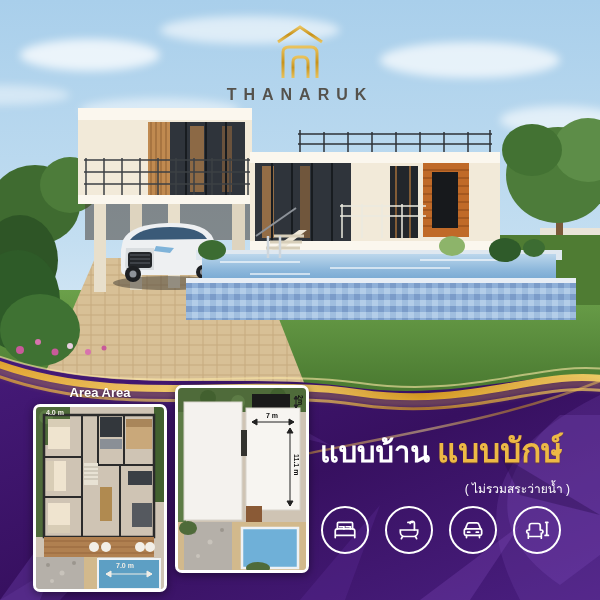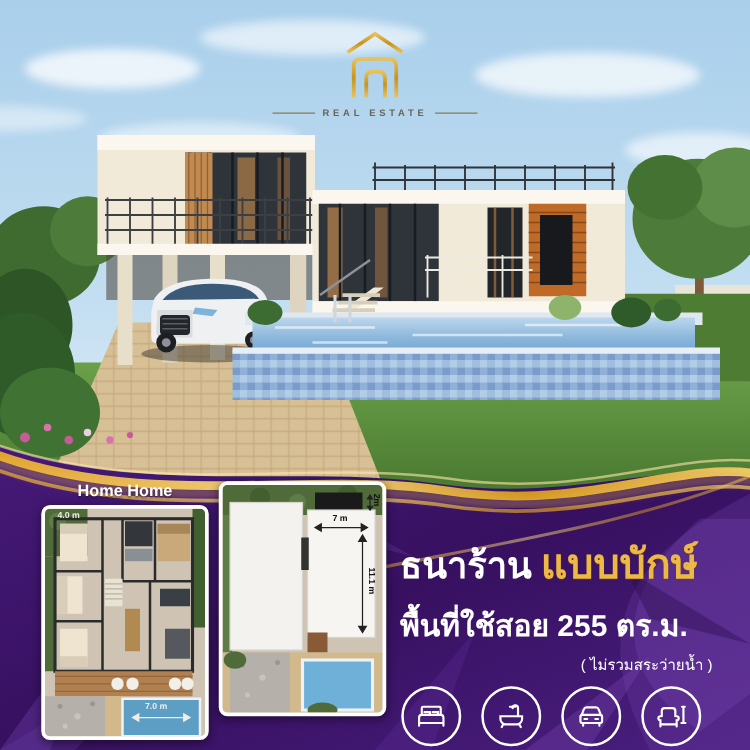--- a/index.html
+++ b/index.html
@@ -214,6 +214,7 @@
         <path d="M32 56 V46"></path>
       </g>
     </svg>
+    <div class="logo-name">THANARUK</div>
     <div class="logo-sub">
       <span class="line"></span>
       <span class="txt">REAL ESTATE</span>

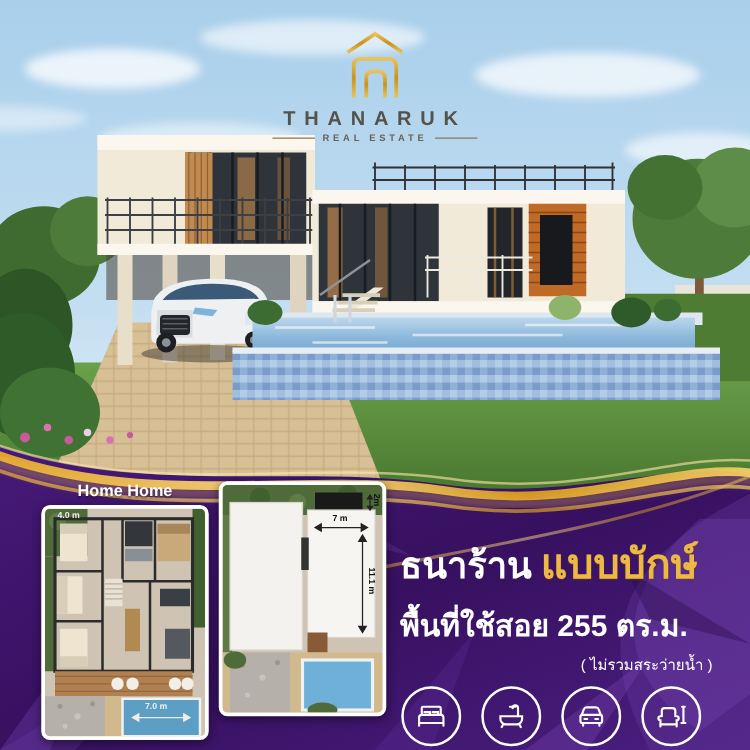--- a/index.html
+++ b/index.html
@@ -215,11 +215,6 @@
       </g>
     </svg>
     <div class="logo-name">THANARUK</div>
-    <div class="logo-sub">
-      <span class="line"></span>
-      <span class="txt">REAL ESTATE</span>
-      <span class="line"></span>
-    </div>
   </div>
 
   <div class="purple">

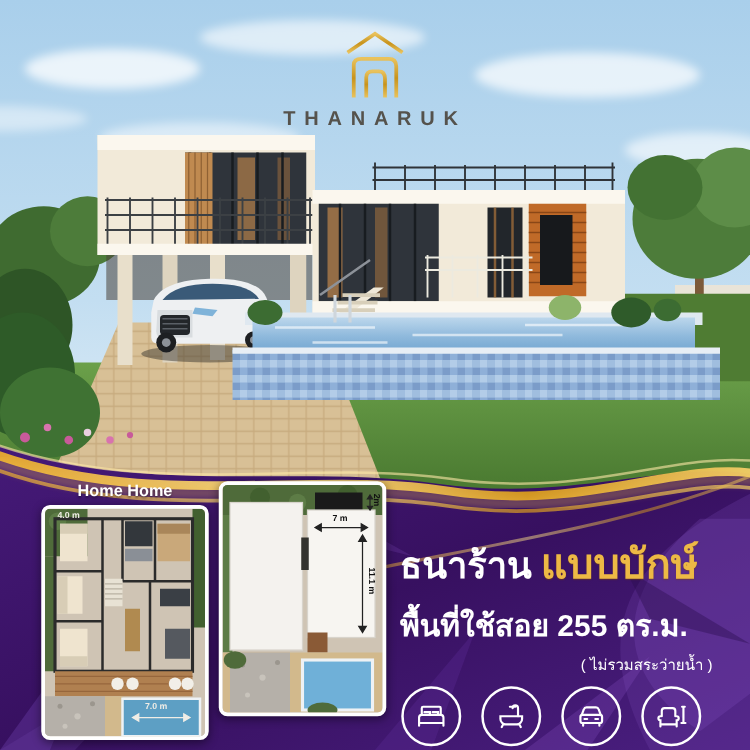--- a/index.html
+++ b/index.html
@@ -257,7 +257,7 @@
   </div>
 
   <div class="plan-card" style="left:32px;top:385px;">
-    <div class="plan-label">Home Home</div>
+    <div class="plan-label">Area Area</div>
     <div class="plan-frame">
       <svg width="128" height="182" viewBox="0 0 128 182">
         <rect width="128" height="182" fill="#cfc4b4"></rect>

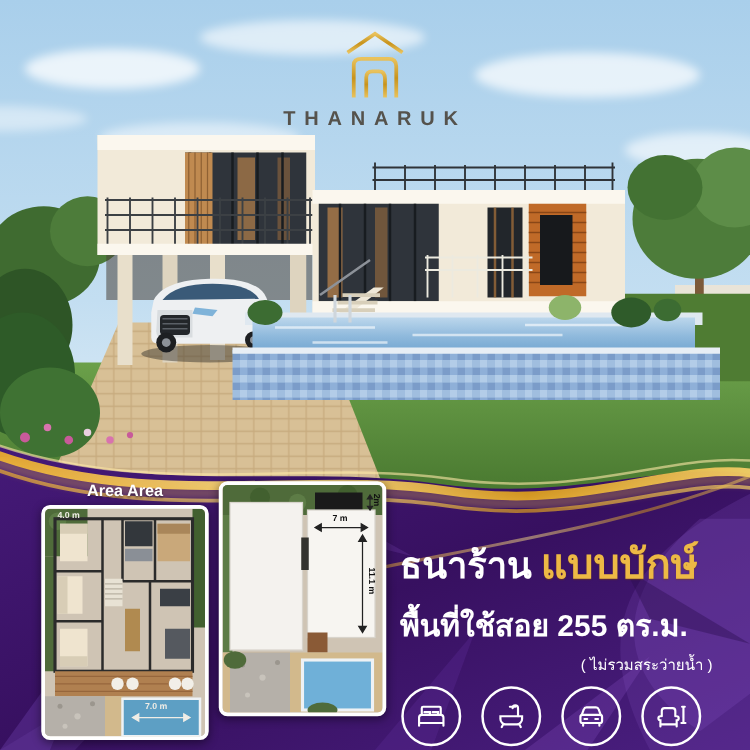--- a/index.html
+++ b/index.html
@@ -338,7 +338,7 @@
 
   <div class="info">
     <div class="title-line">
-      <span class="title-prefix">ธนาร้าน</span><span class="title-name">แบบบักษ์</span>
+      <span class="title-prefix">แบบบ้าน</span><span class="title-name">แบบบักษ์</span>
     </div>
     <div class="area-line">พื้นที่ใช้สอย 255 ตร.ม.</div>
     <div class="area-note">( ไม่รวมสระว่ายน้ำ )</div>

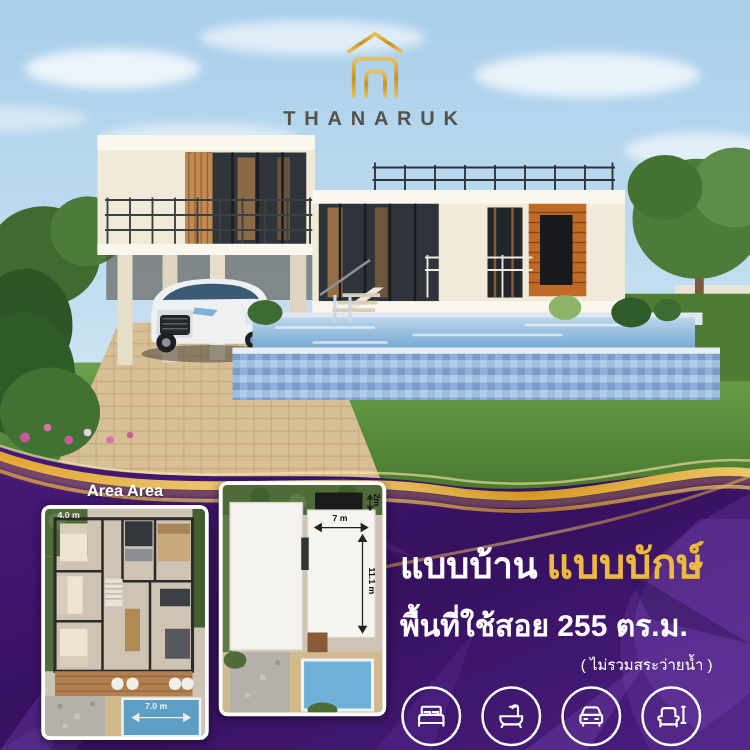--- a/index.html
+++ b/index.html
@@ -340,7 +340,6 @@
     <div class="title-line">
       <span class="title-prefix">แบบบ้าน</span><span class="title-name">แบบบักษ์</span>
     </div>
-    <div class="area-line">พื้นที่ใช้สอย 255 ตร.ม.</div>
     <div class="area-note">( ไม่รวมสระว่ายน้ำ )</div>
 
     <div class="amenities">

